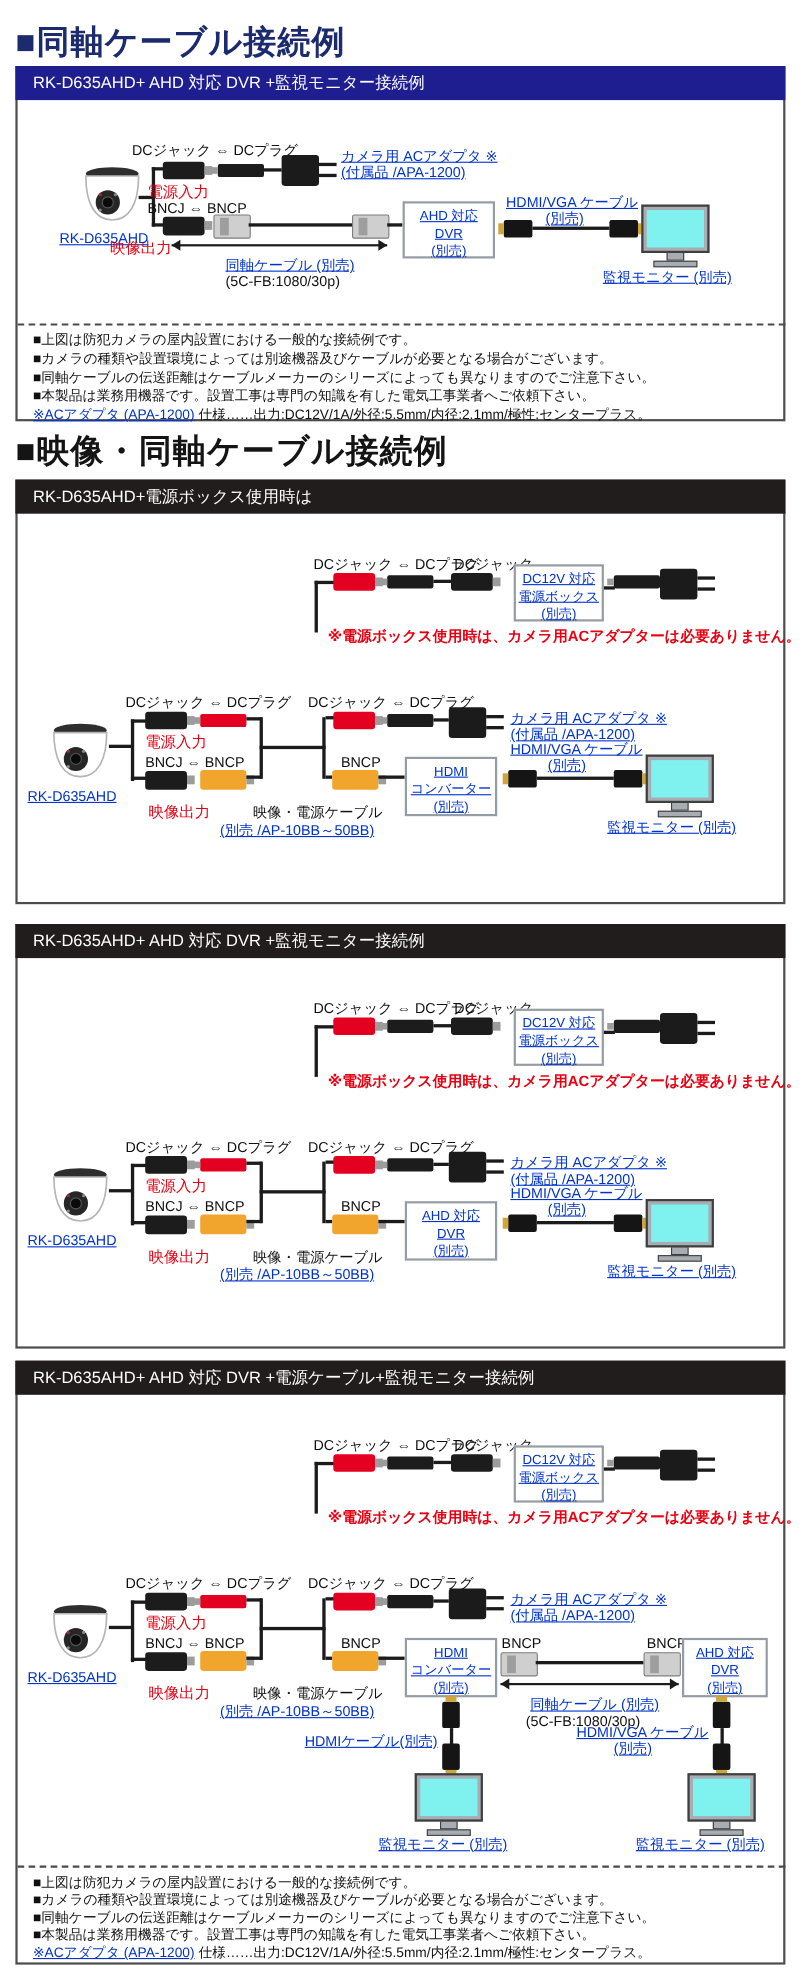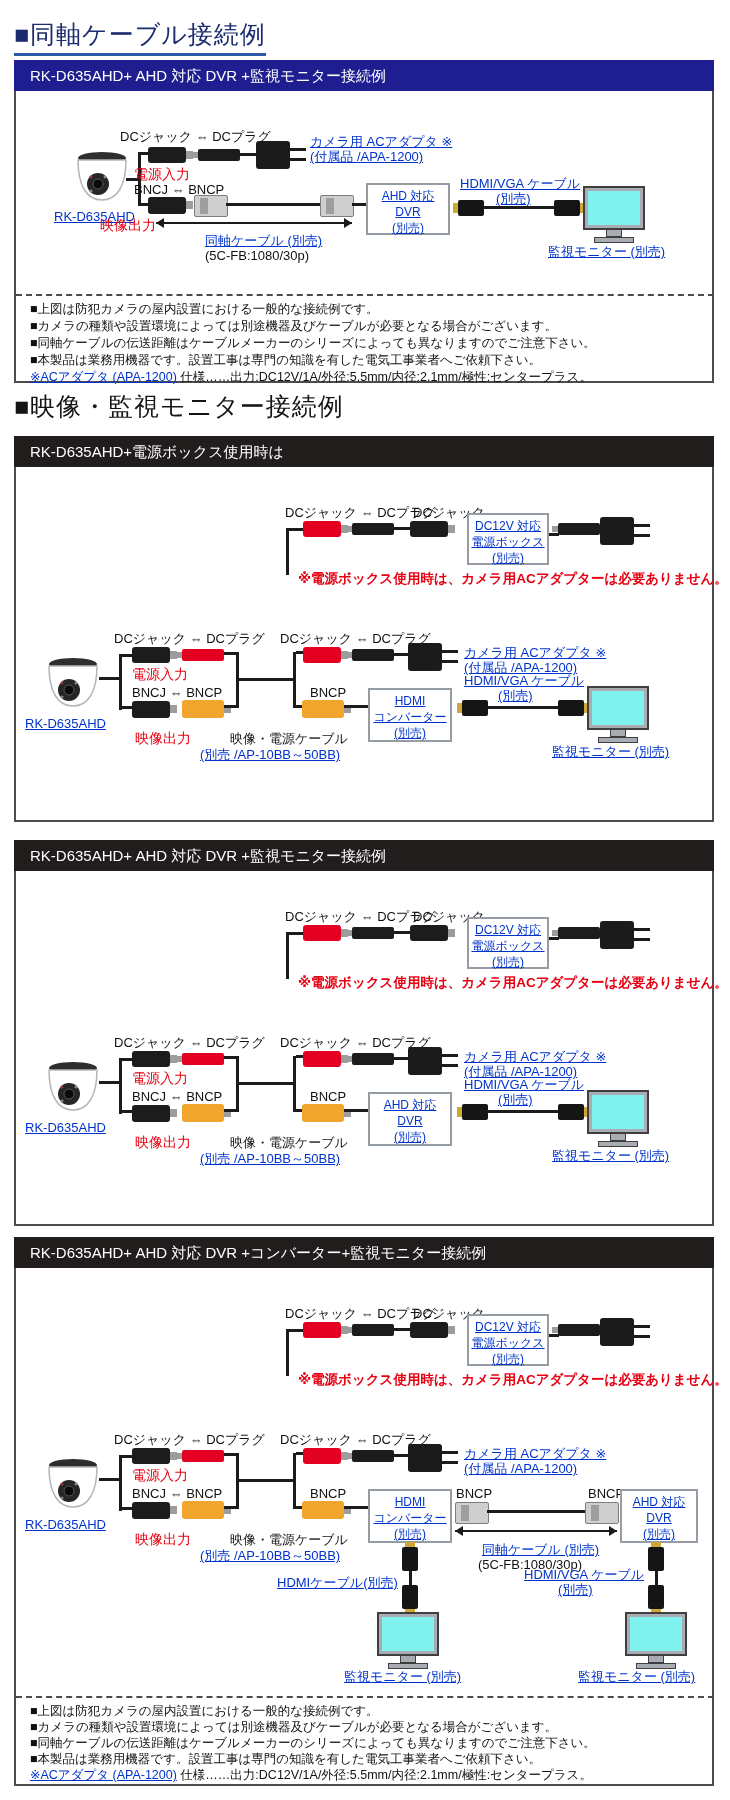--- a/index.html
+++ b/index.html
@@ -5,7 +5,7 @@
   html,body { margin:0; padding:0; }
   body { width:730px; height:1800px; position:relative; background:#ffffff;
          font-family:"Liberation Sans","DejaVu Sans",sans-serif; color:#111; overflow:hidden; }
-  .sec-title { position:absolute; font-size:25px; font-weight:400; letter-spacing:1px; white-space:nowrap; }
+  .sec-title { position:absolute; font-size:30px; font-weight:700; letter-spacing:1px; white-space:nowrap; }
   .sec1 { color:#1c2b6d; border-bottom:3px solid #2d59a8; padding-bottom:2px; }
   .sec2 { color:#141414; }
   .panel { position:absolute; border:2px solid #4c4c4c; background:#fff; box-sizing:border-box; }

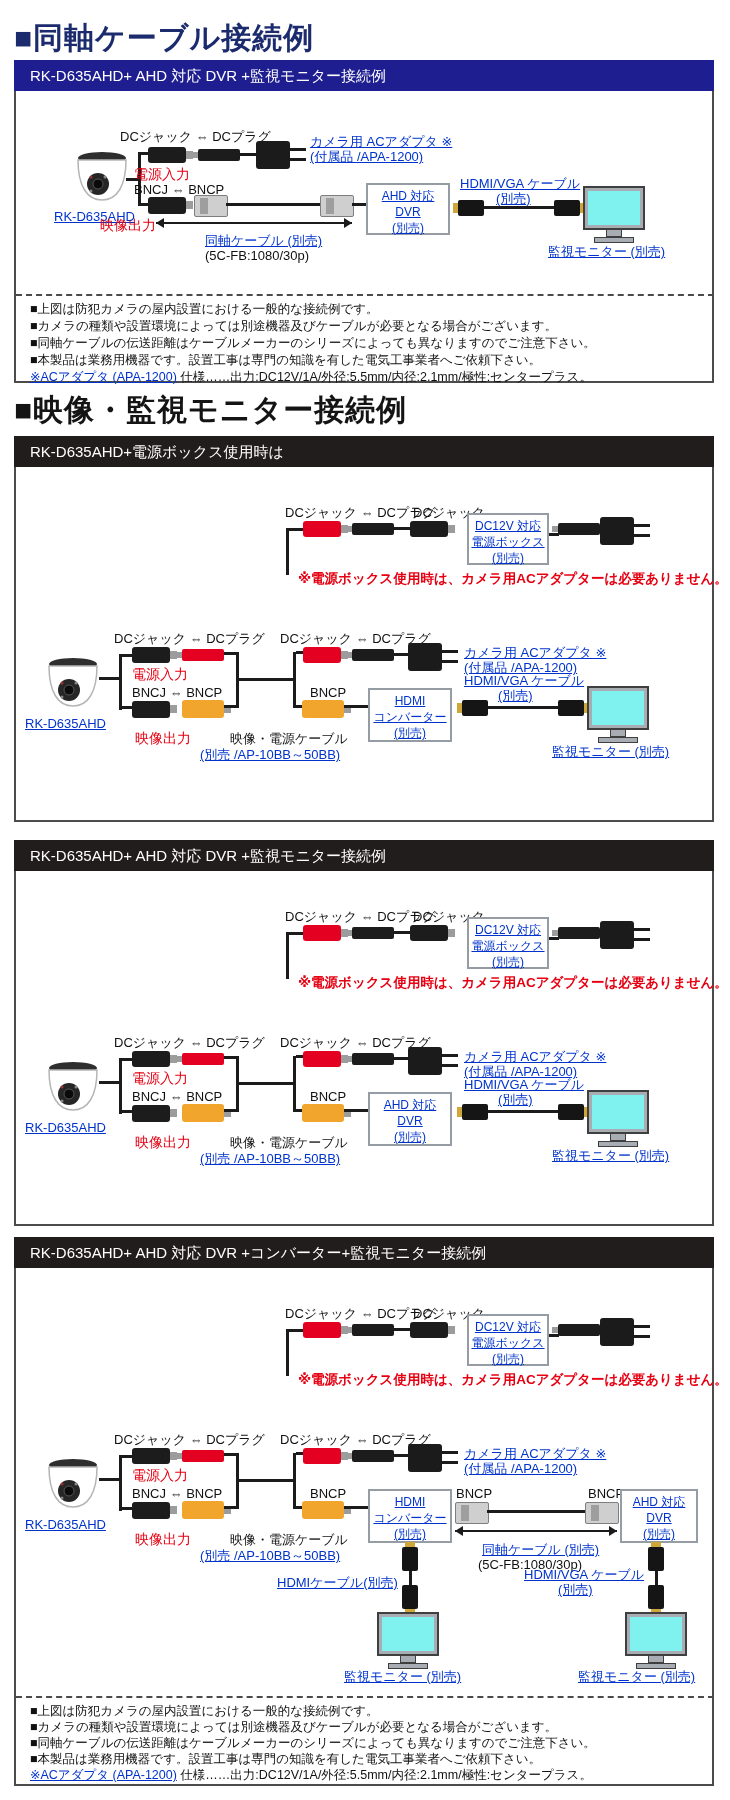--- a/index.html
+++ b/index.html
@@ -127,7 +127,7 @@
 <div class="note" style="left:30px;top:352px">■本製品は業務用機器です。設置工事は専門の知識を有した電気工事業者へご依頼下さい。</div>
 <div class="note" style="left:30px;top:369px"><span class="lnk" style="font-size:12.5px">※ACアダプタ (APA-1200)</span><span> 仕様……出力:DC12V/1A/外径:5.5mm/内径:2.1mm/極性:センタープラス。</span></div>
 
-<div class="sec-title sec2" style="left:14px;top:390px">■映像・監視モニター接続例</div>
+<div class="sec-title sec2" style="left:14px;top:390px">■映像・同軸ケーブル接続例</div>
 
 <div class="panel" style="left:14px;top:436px;width:700px;height:386px"></div>
 <div class="bar dark" style="left:14px;top:436px;width:700px">RK-D635AHD+電源ボックス使用時は</div>

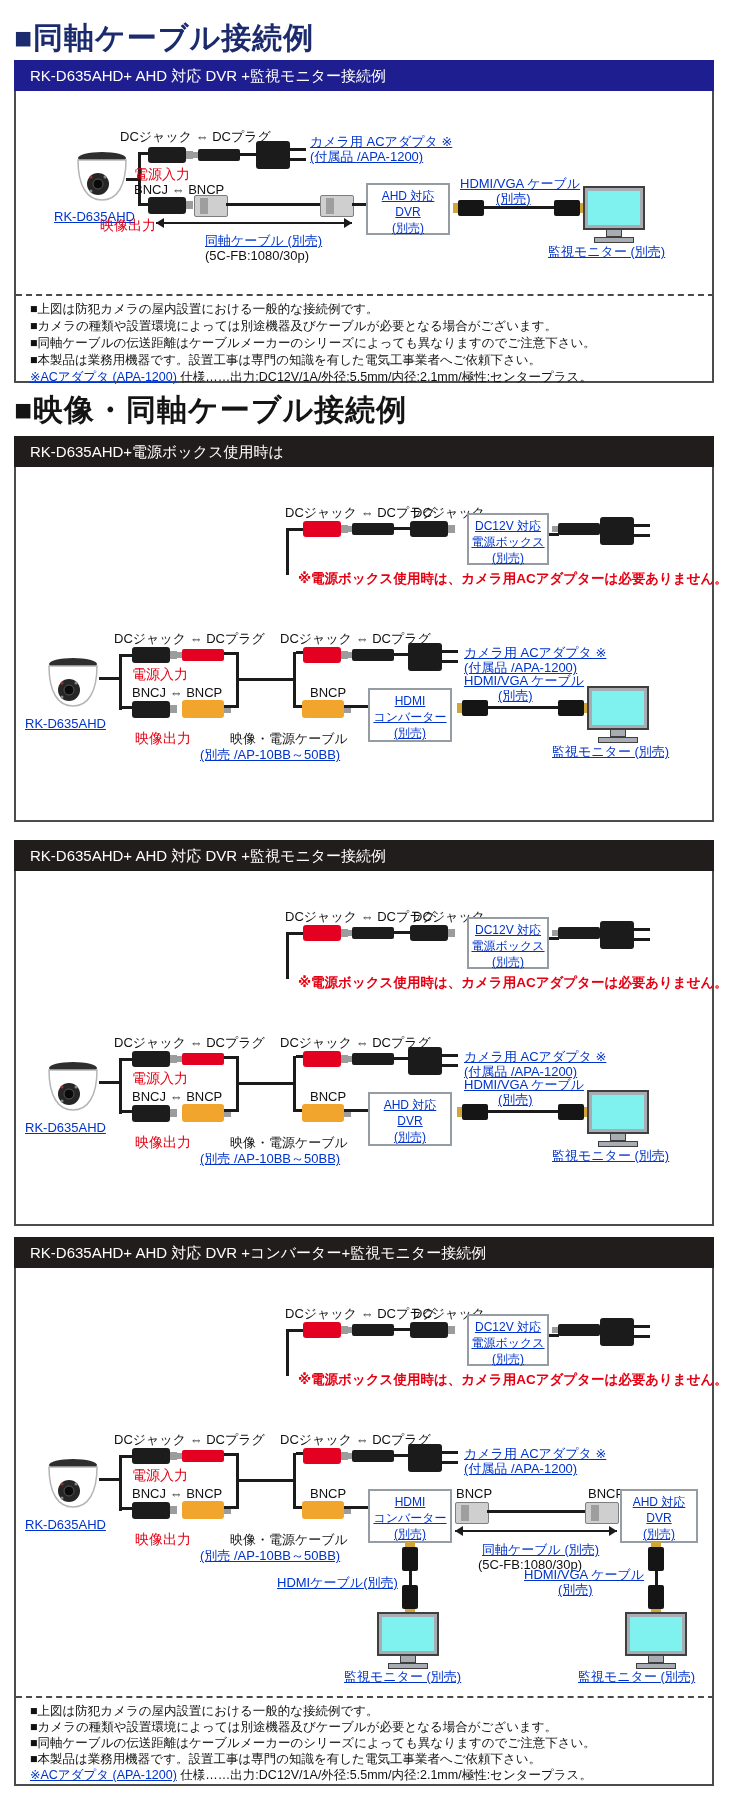--- a/index.html
+++ b/index.html
@@ -300,7 +300,7 @@
 <span class="alnk lnk" style="left:552px;top:1147px">監視モニター (別売)</span>
 
 <div class="panel" style="left:14px;top:1237px;width:700px;height:549px"></div>
-<div class="bar dark" style="left:14px;top:1237px;width:700px">RK-D635AHD+ AHD 対応 DVR +コンバーター+監視モニター接続例</div>
+<div class="bar dark" style="left:14px;top:1237px;width:700px">RK-D635AHD+ AHD 対応 DVR +電源ケーブル+監視モニター接続例</div>
 
 <span class="t13" style="left:285px;top:1305px">DCジャック ⇔ DCプラグ</span>
 <span class="t13" style="left:413px;top:1305px">DCジャック</span>

